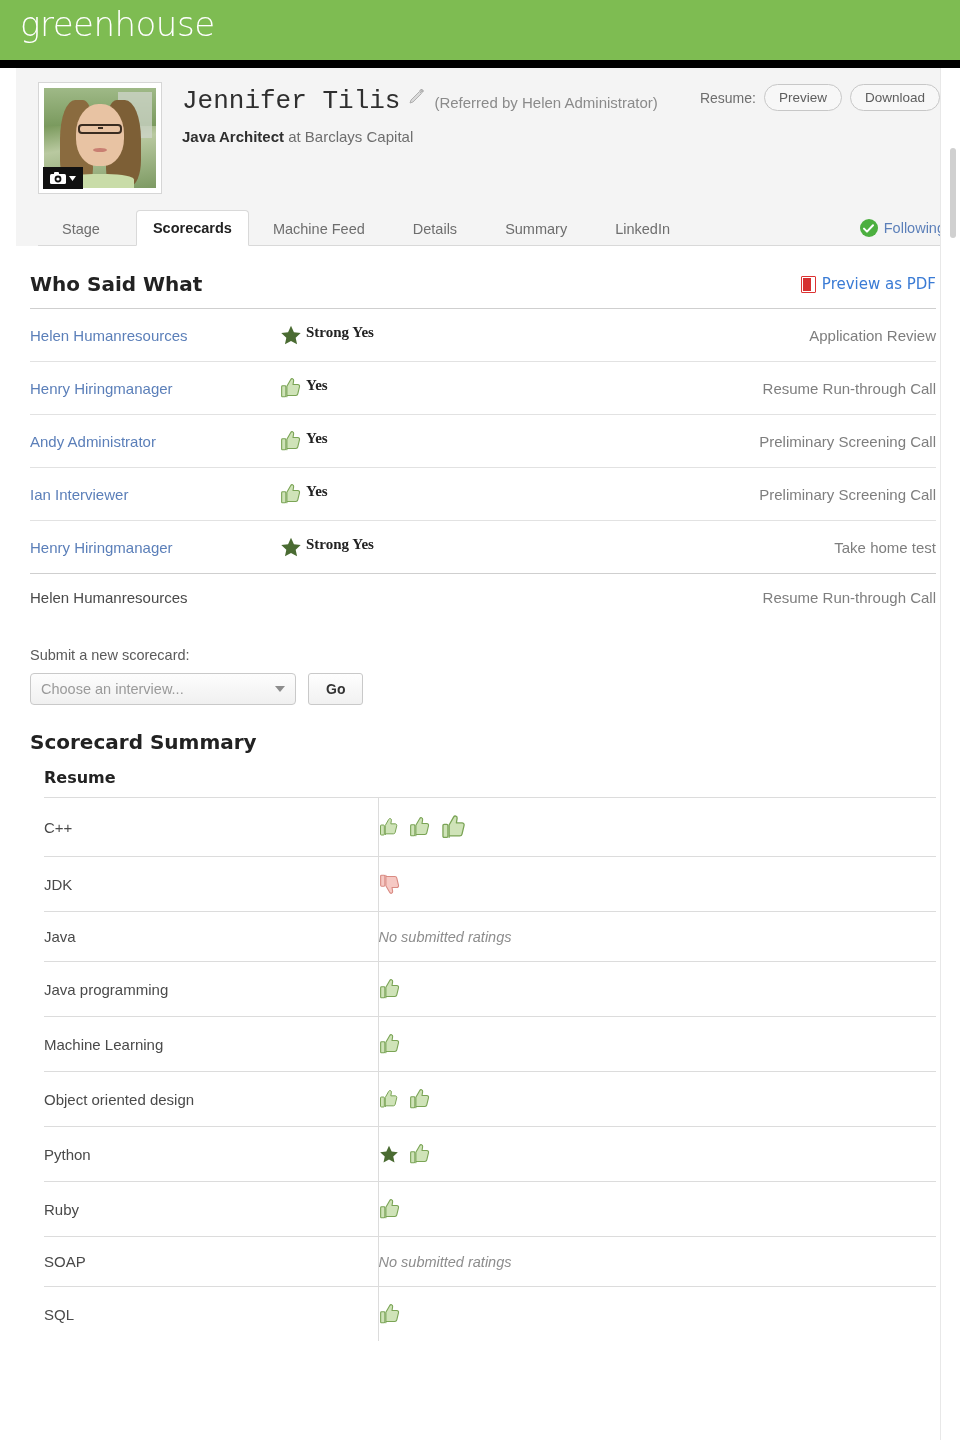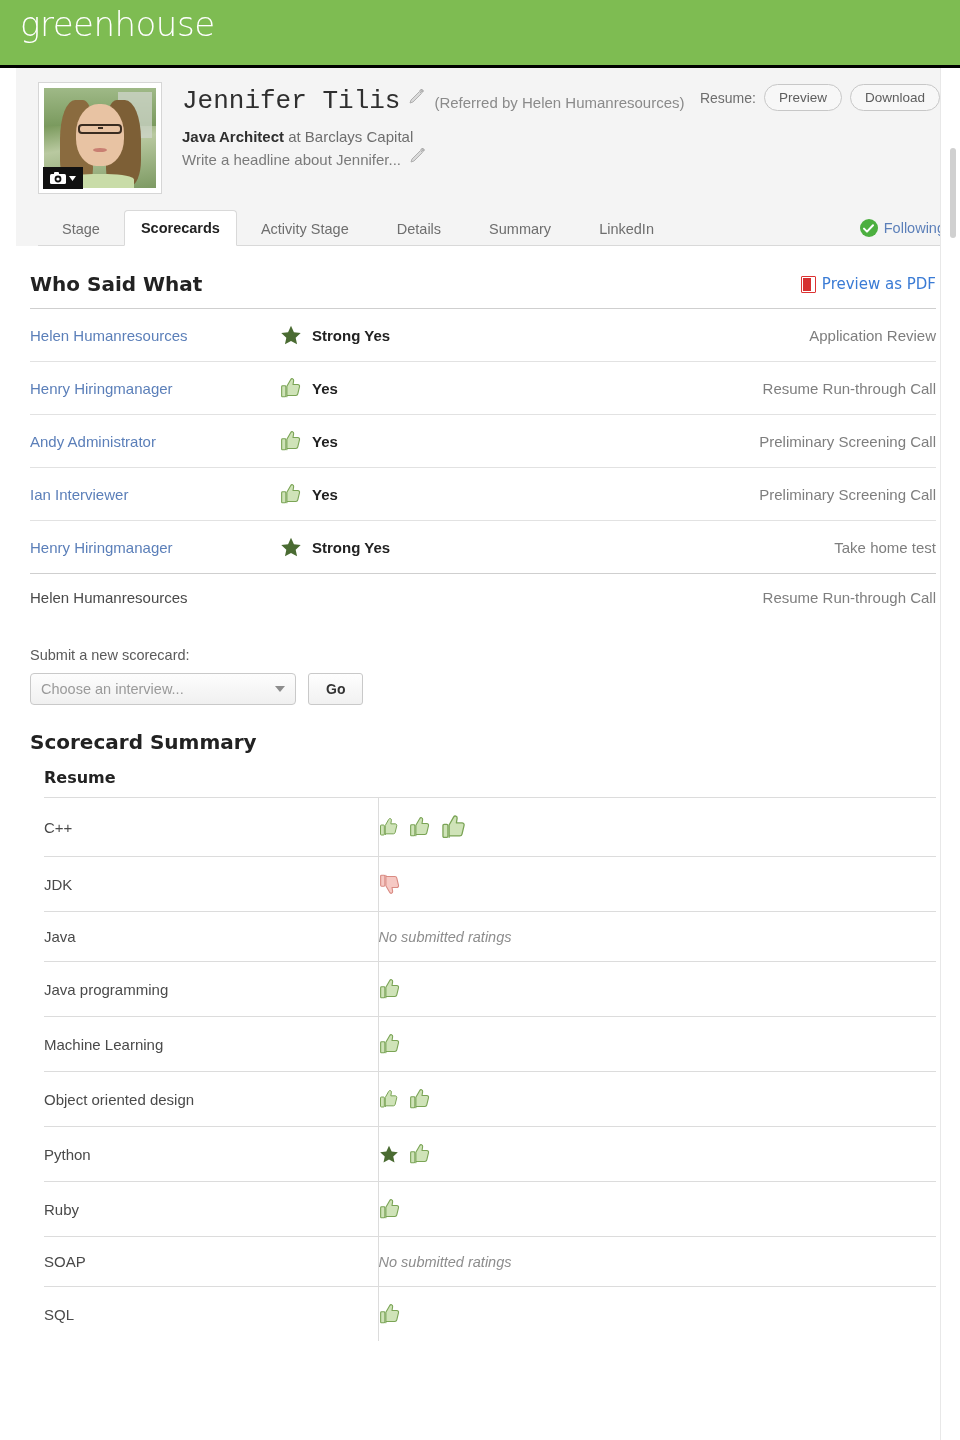--- a/index.html
+++ b/index.html
@@ -15,7 +15,7 @@
   .topbar {
     height: 68px;
     background: #7ebc52;
-    border-bottom: 3px solid #000000;
+    border-bottom: 8px solid #000000;
     position: relative;
   }
   .logo {

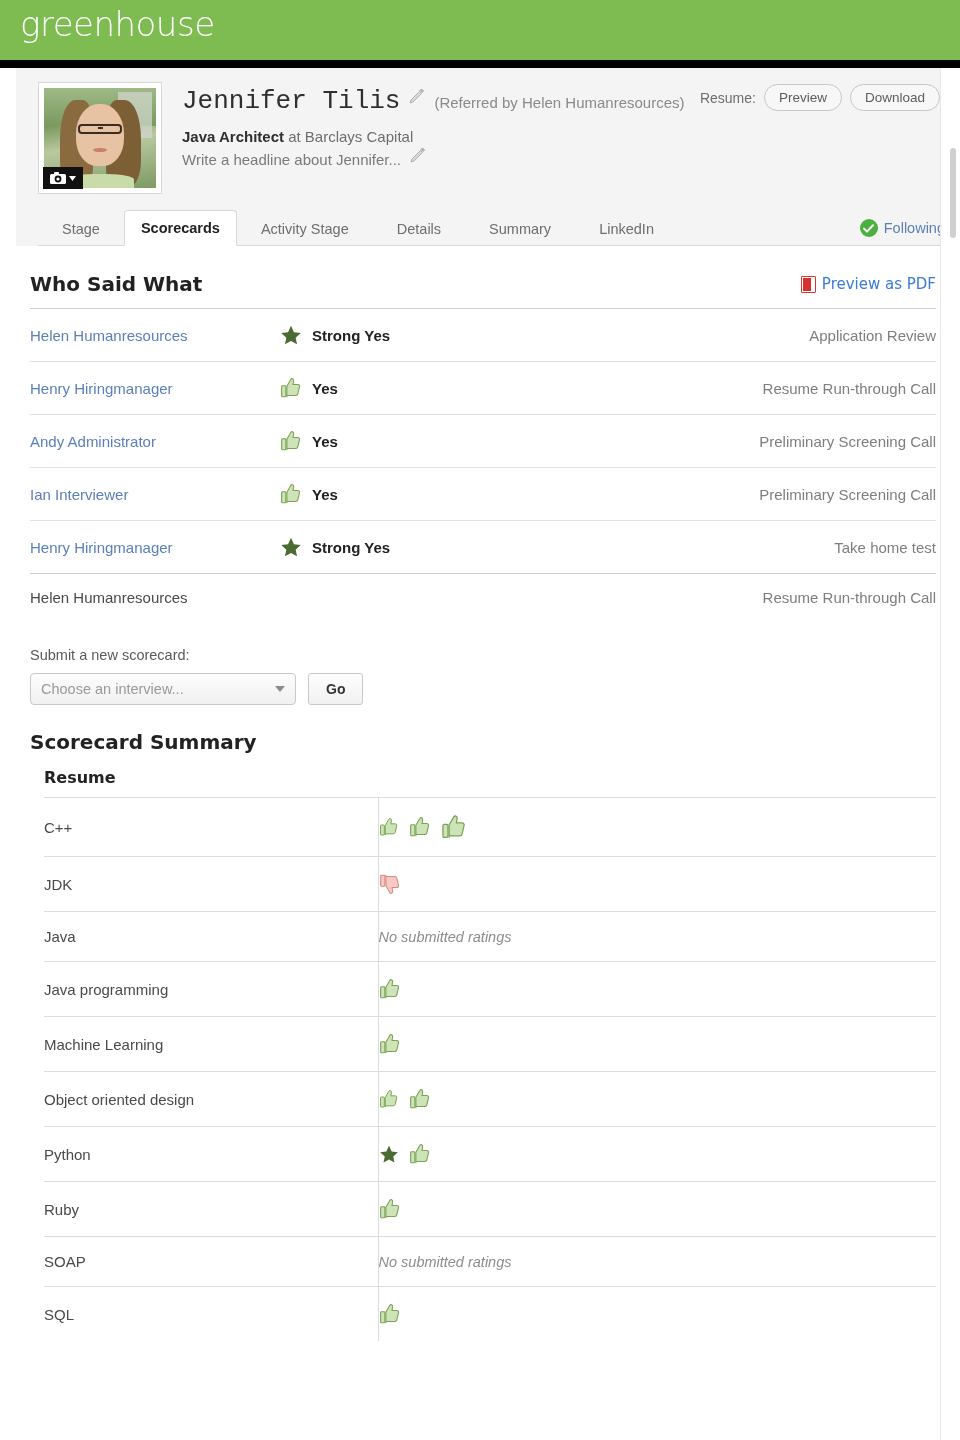--- a/index.html
+++ b/index.html
@@ -263,7 +263,7 @@
               <path d="M12 2.5l1.5-1.5 2 2L14 4.5z" fill="#bdbdbd" stroke="#9a9a9a" stroke-width="0.9"></path>
             </svg>
           </span>
-          <span class="referred">(Referred by Helen Humanresources)</span>
+          <span class="referred">(Referred by Helen Administrator)</span>
         </div>
 
         <div class="cand-title">

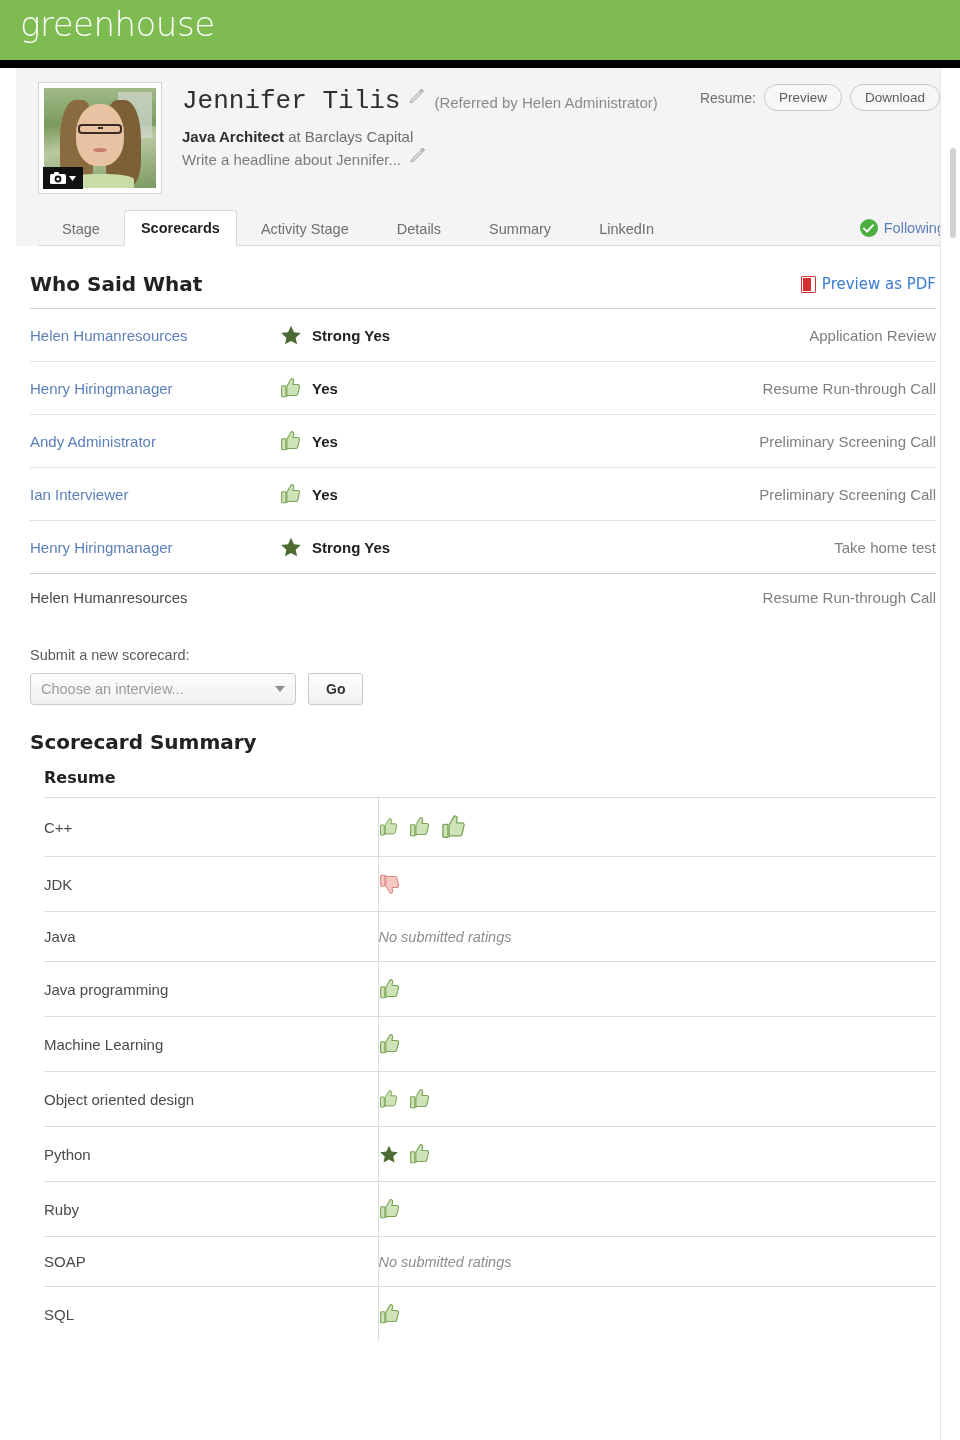--- a/index.html
+++ b/index.html
@@ -270,15 +270,6 @@
           <b>Java Architect</b><span> at Barclays Capital</span>
         </div>
 
-        <div class="cand-headline">
-          <span>Write a headline about Jennifer...</span>
-          <span class="pencil">
-            <svg width="18" height="18" viewBox="0 0 18 18" aria-hidden="true">
-              <path d="M2 15l1-3 8.5-8.5 2 2L5 14z" fill="#d9d9d9" stroke="#a9a9a9" stroke-width="0.9"></path>
-              <path d="M12 2.5l1.5-1.5 2 2L14 4.5z" fill="#bdbdbd" stroke="#9a9a9a" stroke-width="0.9"></path>
-            </svg>
-          </span>
-        </div>
       </div>
 
       <div class="resume-area">

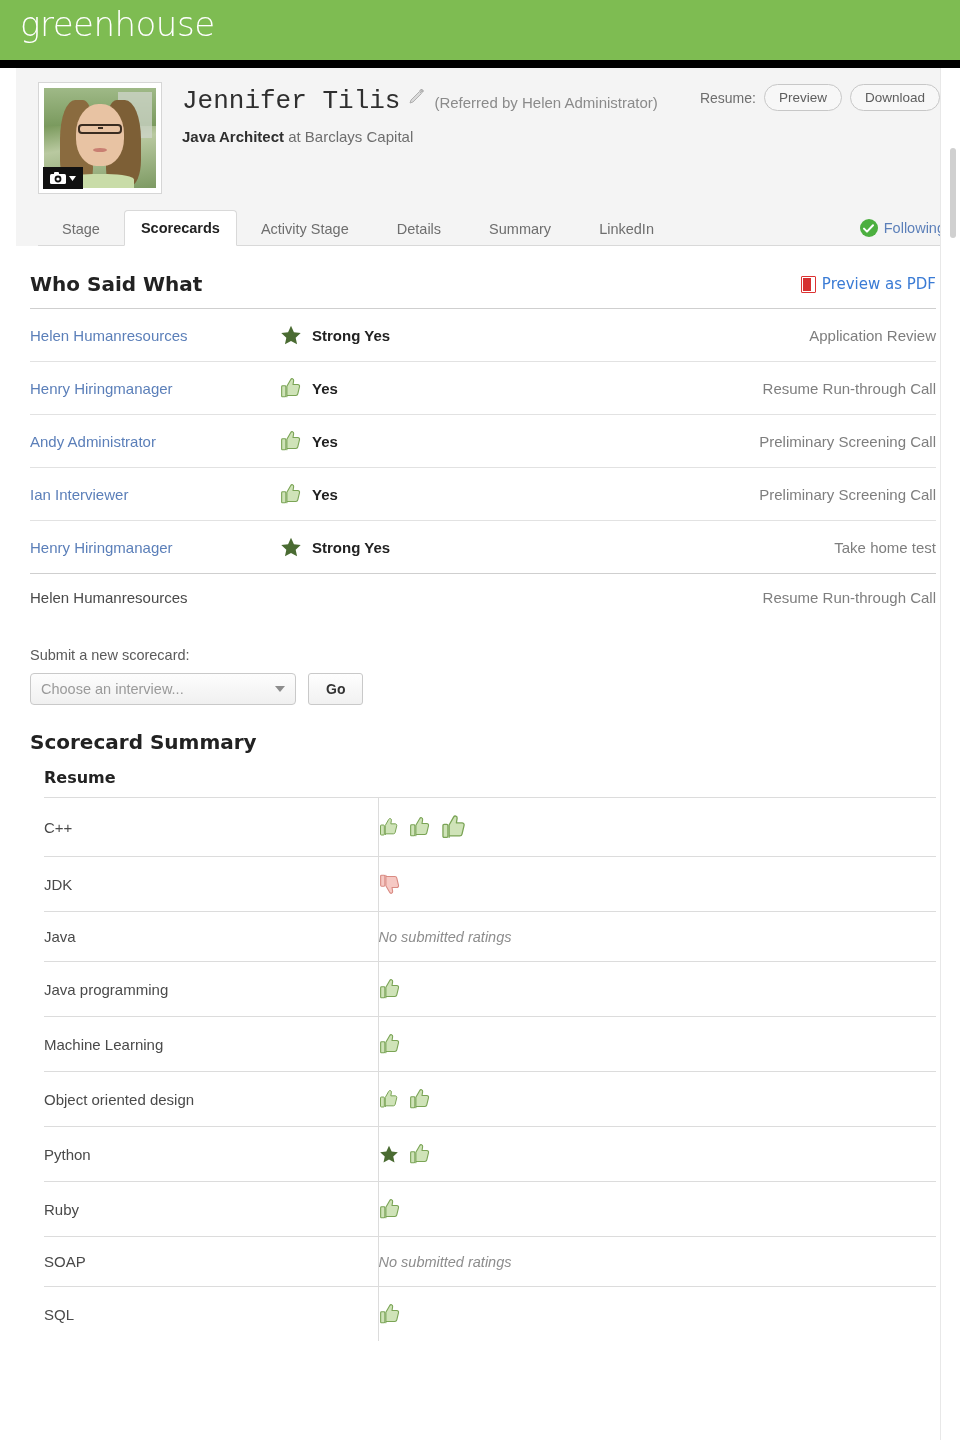--- a/index.html
+++ b/index.html
@@ -117,6 +117,7 @@
     border: 1px solid #d9d9d9; border-bottom: 1px solid #fff;
     border-radius: 4px 4px 0 0;
     padding: 9px 16px;
+    margin-left: 12px;
   }
   .following {
     position: absolute; right: 0; bottom: 8px;

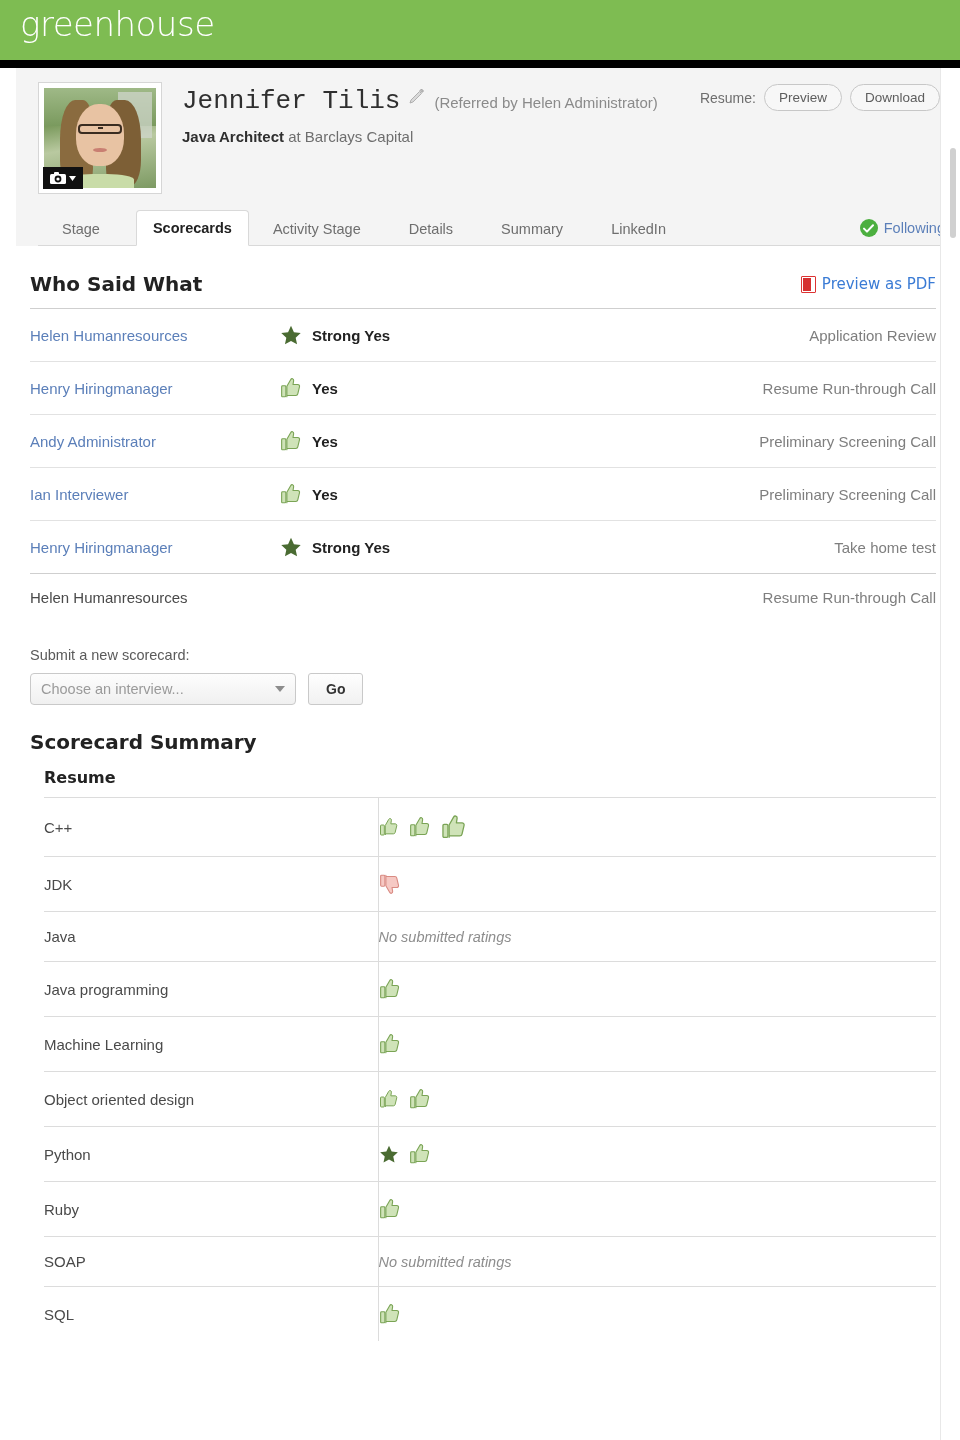--- a/index.html
+++ b/index.html
@@ -285,7 +285,7 @@
     <div class="tabs" id="tabs-host">
       <div class="tab">Stage</div>
       <div class="tab active">Scorecards</div>
-      <div class="tab">Activity Stage</div>
+      <div class="tab">Machine Feed</div>
       <div class="tab">Details</div>
       <div class="tab">Summary</div>
       <div class="tab">LinkedIn</div>

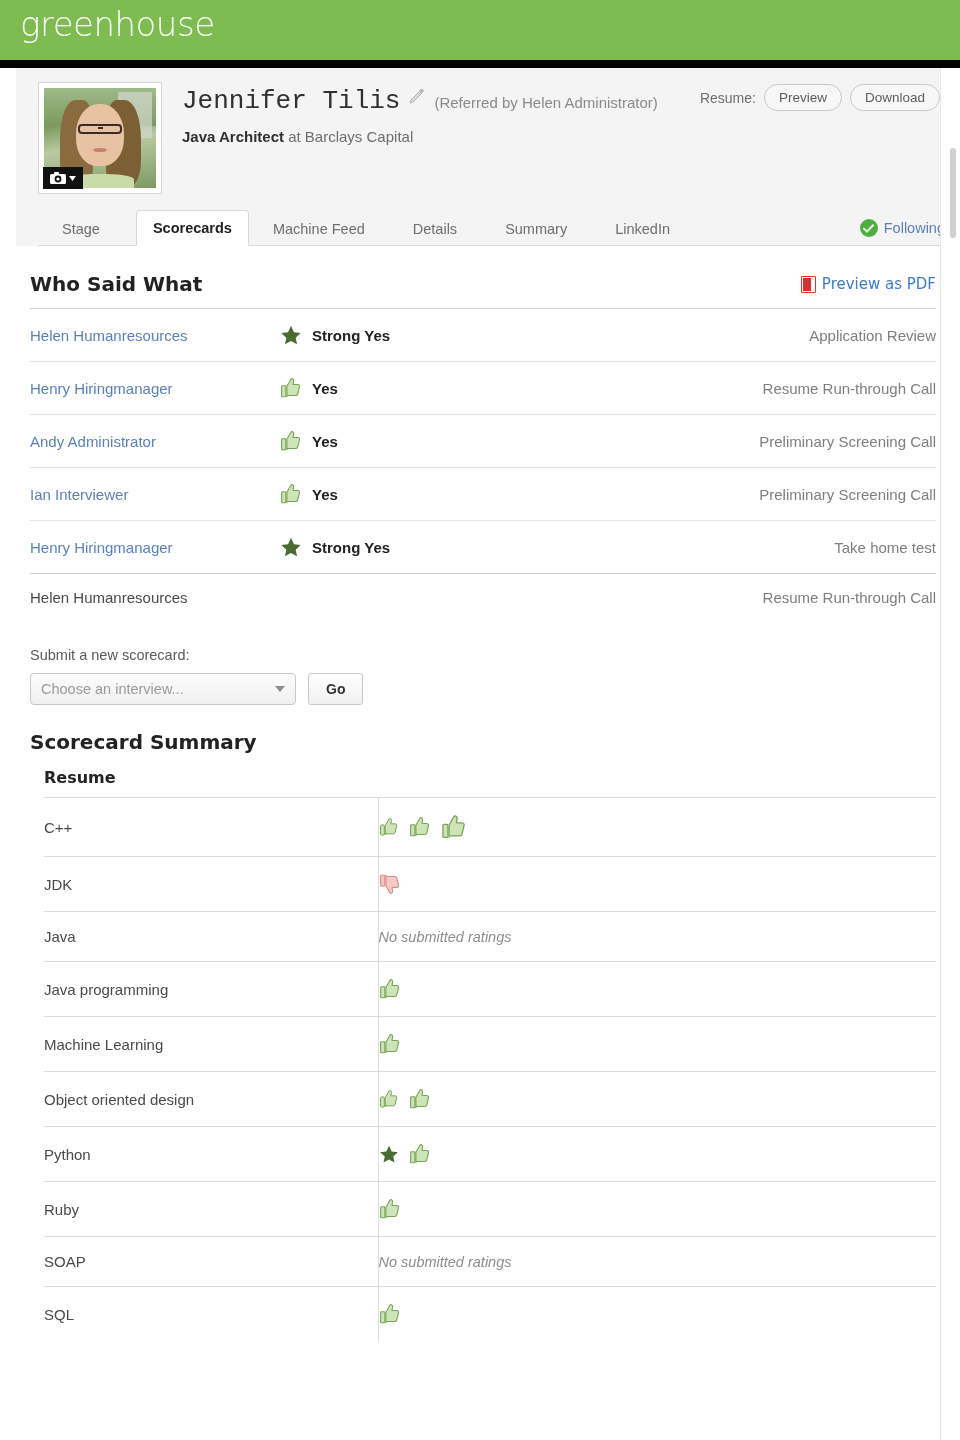--- a/index.html
+++ b/index.html
@@ -160,7 +160,7 @@
   td.who a { color: #5b7fb9; text-decoration: none; cursor: pointer; }
   td.verdict { width: 320px; }
   td.stage { text-align: right; color: #7e7e7e; padding-right: 6px; }
-  .verdict-inner { display: flex; align-items: center; gap: 10px; }
+  .verdict-inner { display: flex; align-items: flex-start; gap: 4px; font-family: Liberation Serif, serif; }
   .verdict-inner .lbl { font-weight: 700; color: #222; font-size: 15px; }
   td.who-plain { width: 250px; padding-left: 10px; color: #4a4a4a; }
 

